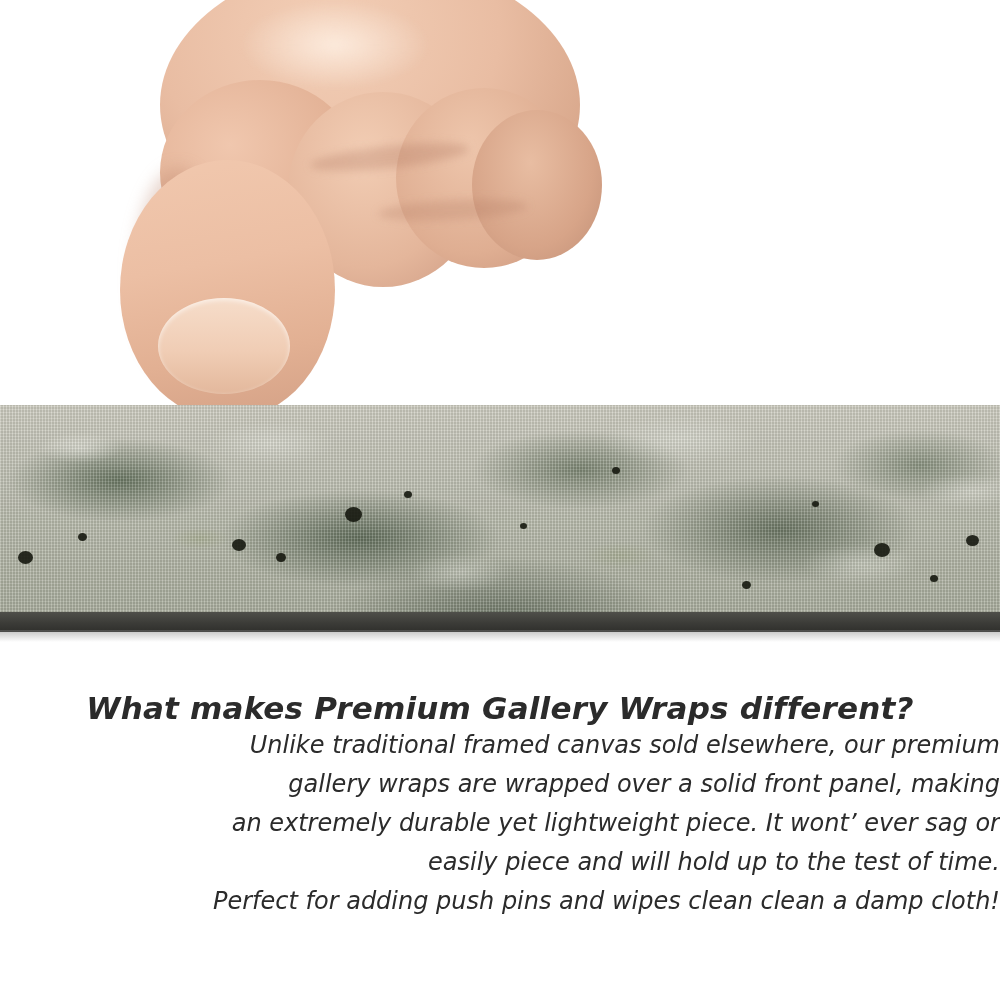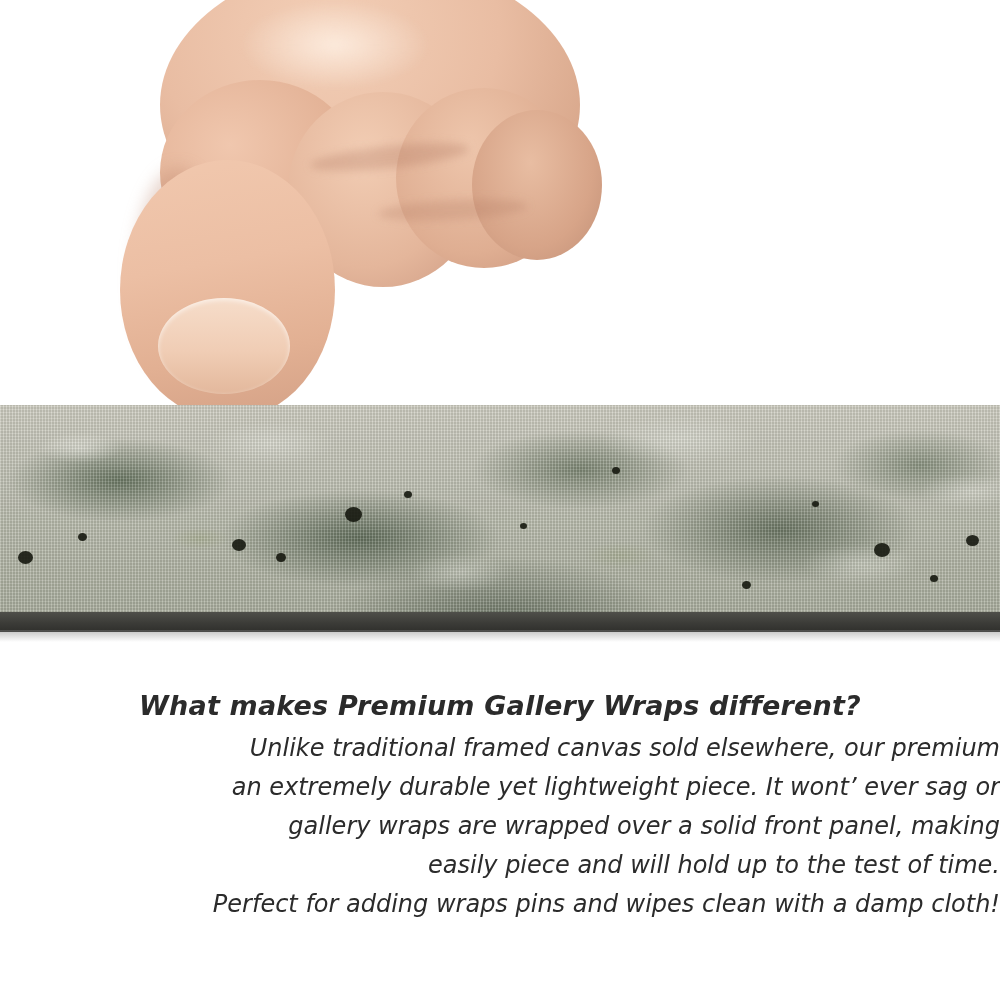--- a/index.html
+++ b/index.html
@@ -227,10 +227,10 @@
     font-style: italic;
   }
   .caption-title {
-    font-size: 27px;
+    font-size: 31px;
     font-weight: 700;
     letter-spacing: 0.2px;
-    margin-bottom: 8px;
+    margin-bottom: 0;
   }
   .caption-line {
     font-size: 24px;

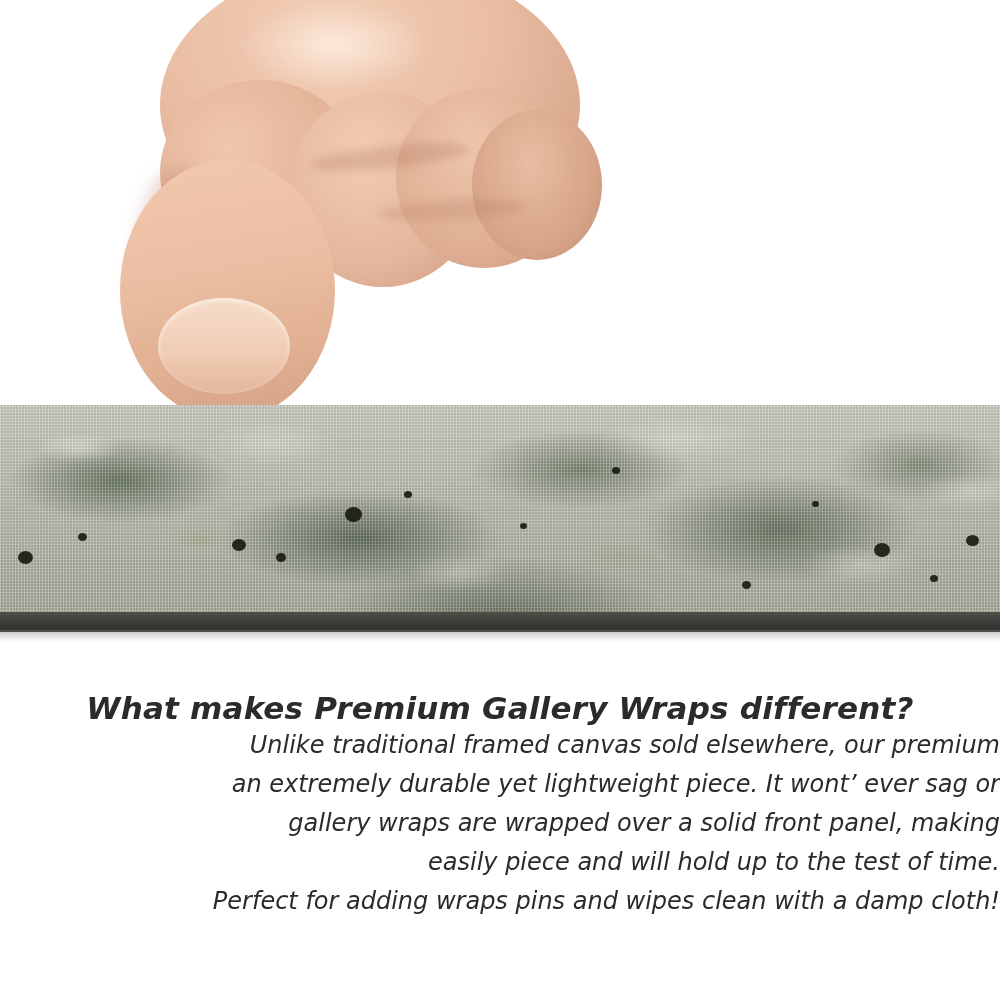--- a/index.html
+++ b/index.html
@@ -287,8 +287,8 @@
   <div class="caption">
     <div class="caption-title">What makes Premium Gallery Wraps different?</div>
     <div class="caption-line">Unlike traditional framed canvas sold elsewhere, our premium</div>
+    <div class="caption-line">gallery wraps are wrapped over a solid front panel, making</div>
     <div class="caption-line">an extremely durable yet lightweight piece. It wont’ ever sag or</div>
-    <div class="caption-line">gallery wraps are wrapped over a solid front panel, making</div>
     <div class="caption-line">easily piece and will hold up to the test of time.</div>
     <div class="caption-line">Perfect for adding wraps pins and wipes clean with a damp cloth!</div>
   </div>

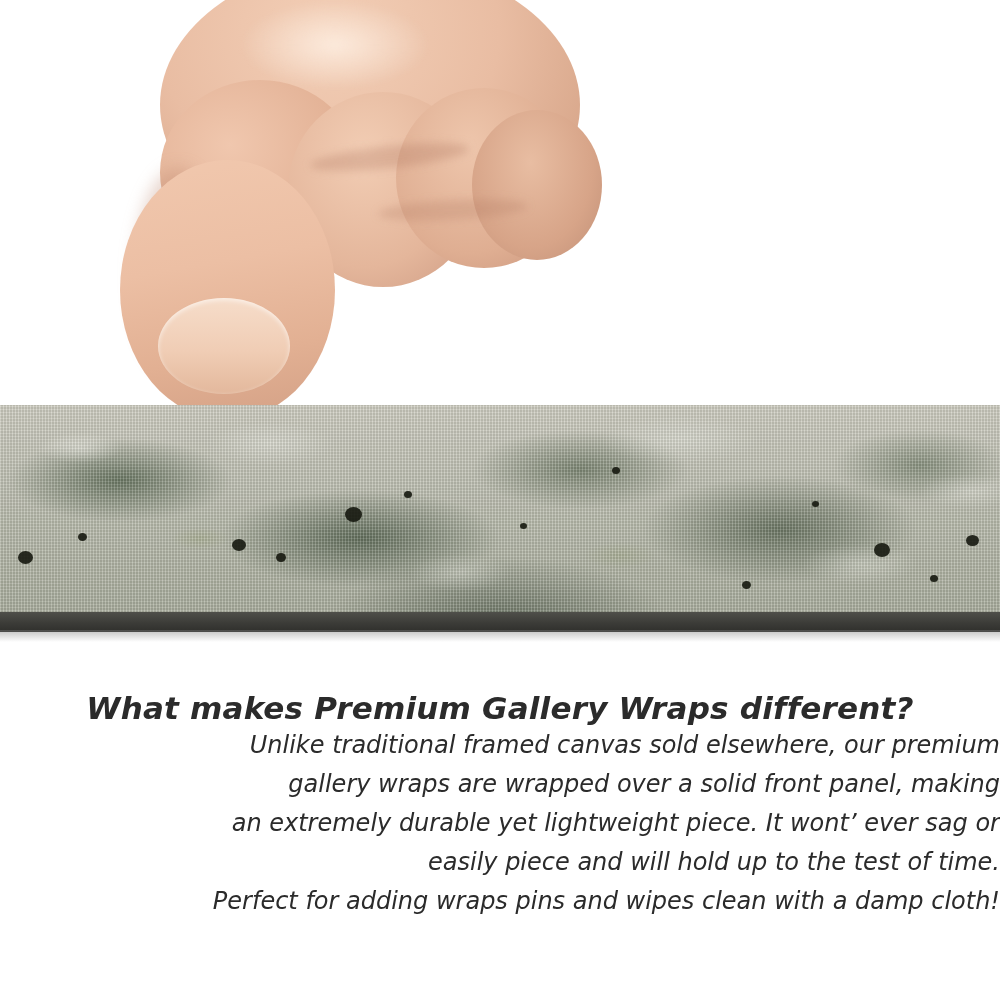--- a/index.html
+++ b/index.html
@@ -290,7 +290,7 @@
     <div class="caption-line">gallery wraps are wrapped over a solid front panel, making</div>
     <div class="caption-line">an extremely durable yet lightweight piece. It wont’ ever sag or</div>
     <div class="caption-line">easily piece and will hold up to the test of time.</div>
-    <div class="caption-line">Perfect for adding wraps pins and wipes clean with a damp cloth!</div>
+    <div class="caption-line">Perfect for adding push pins and wipes clean clean a damp cloth!</div>
   </div>
 
 </div>

